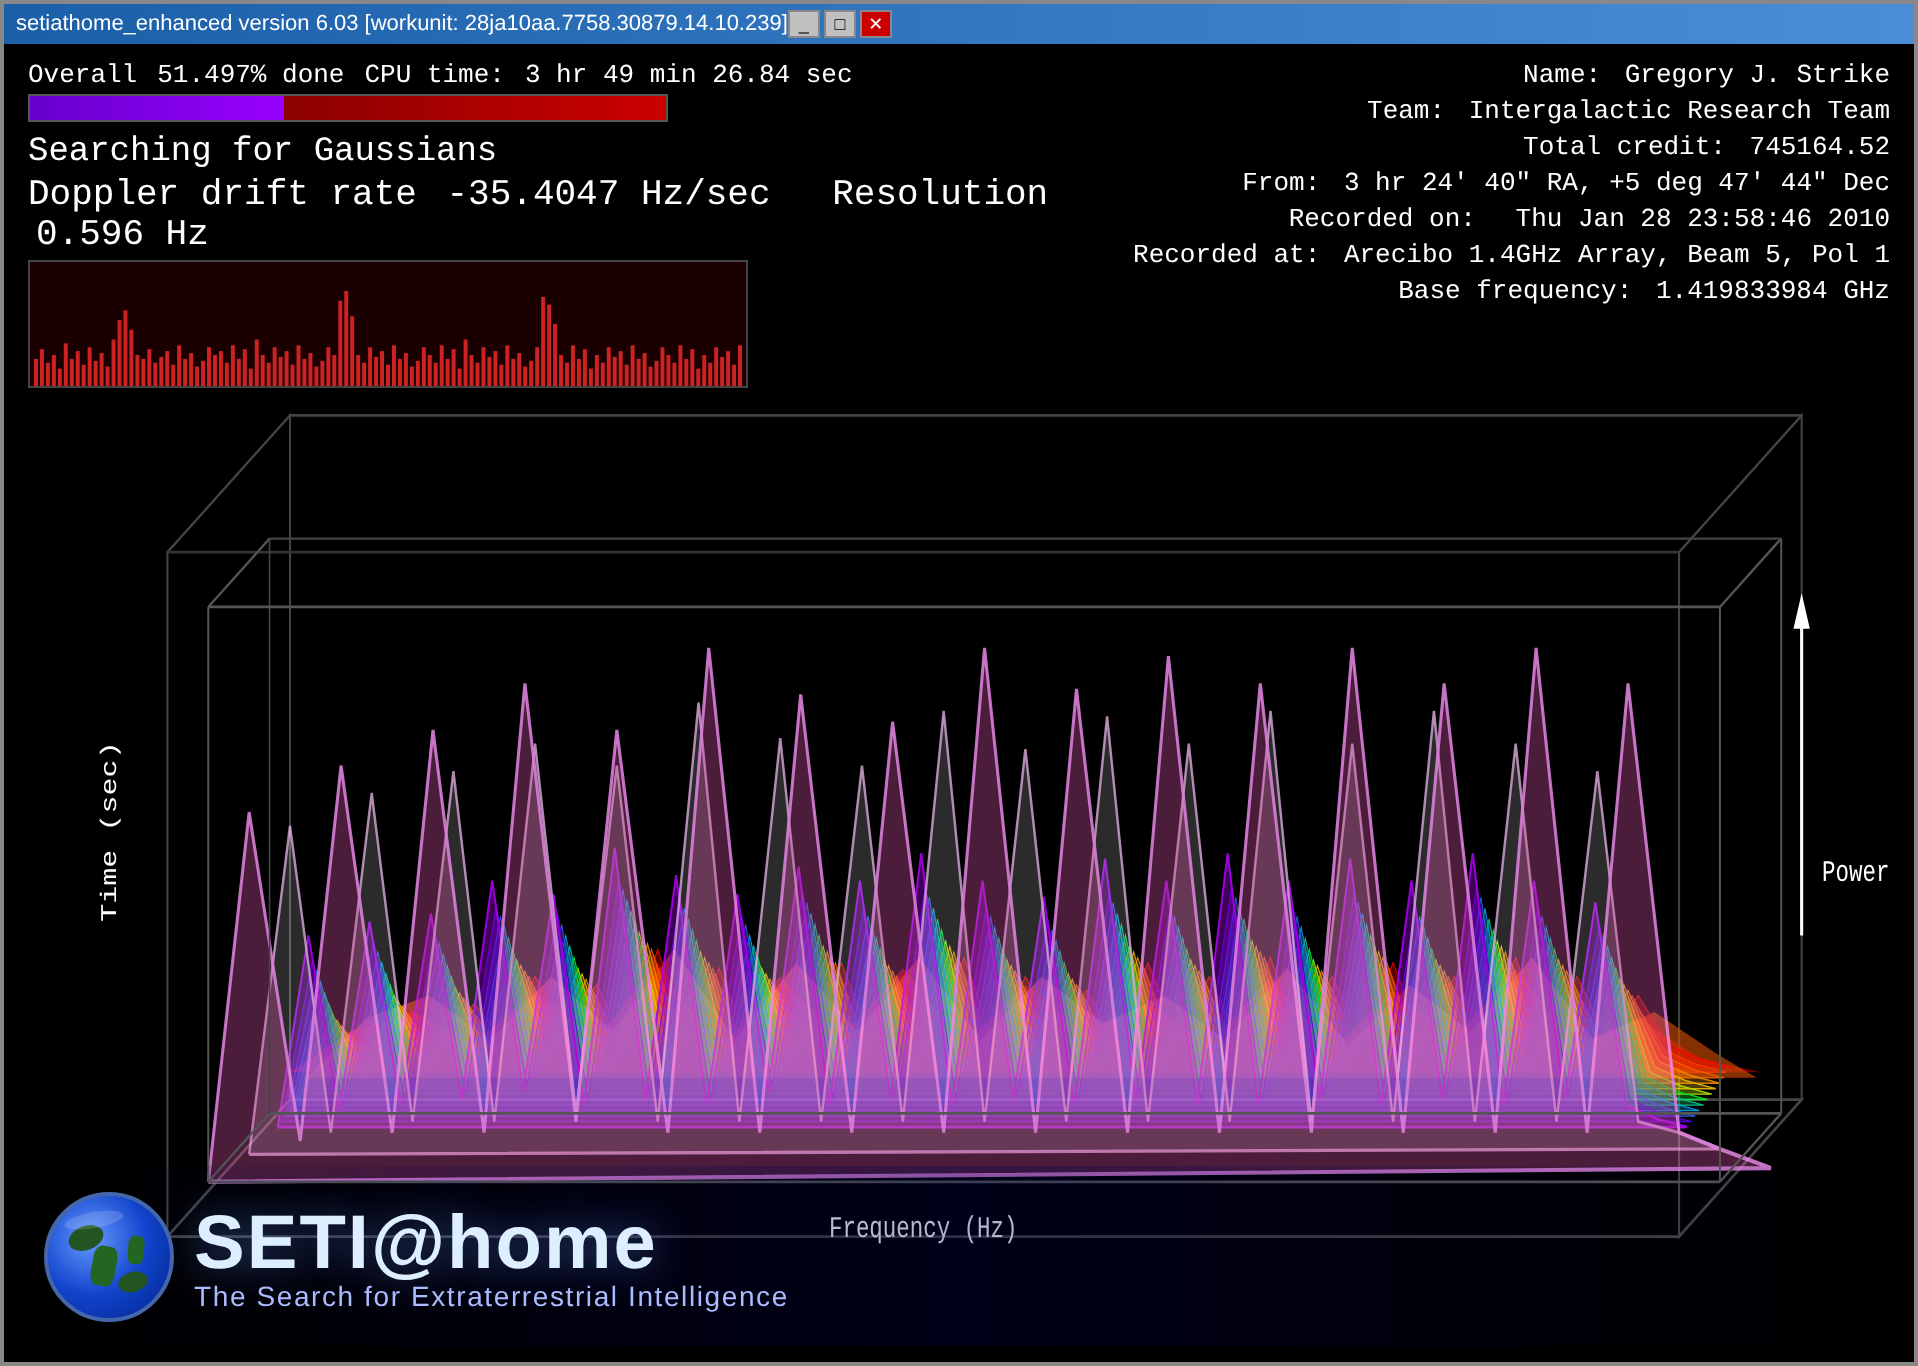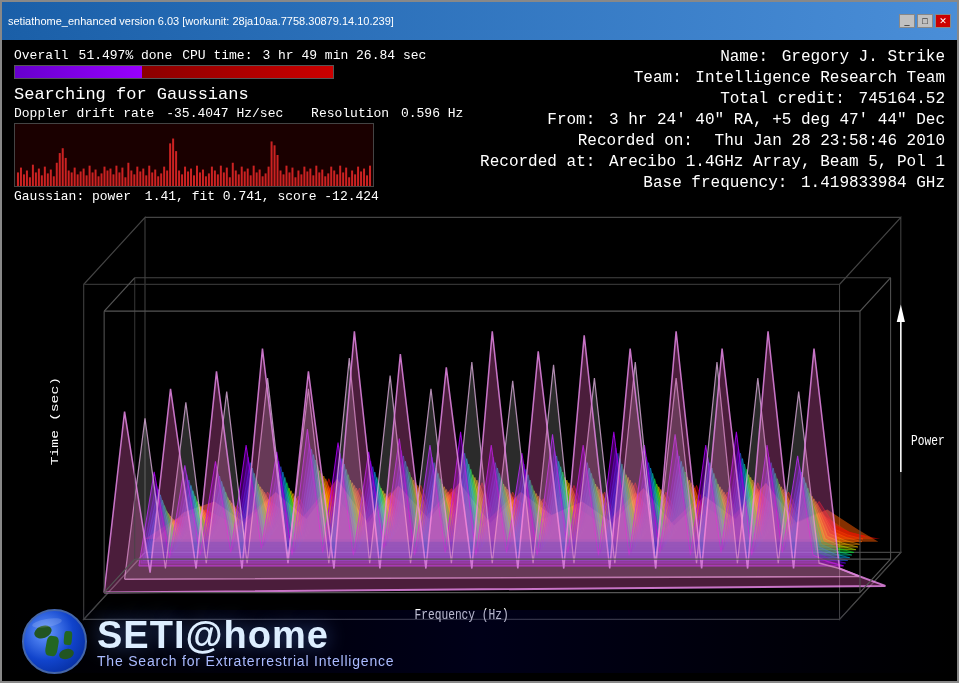--- a/index.html
+++ b/index.html
@@ -25,9 +25,9 @@
       font-family: Arial, sans-serif;
       padding: 3px 6px;
       display: flex;
-      justify-content: space-between;
+      justify-content: flex-start;
       align-items: center;
-      height: 38px;
+      height: 20px;
       flex-shrink: 0;
     }
     .title-bar-buttons {

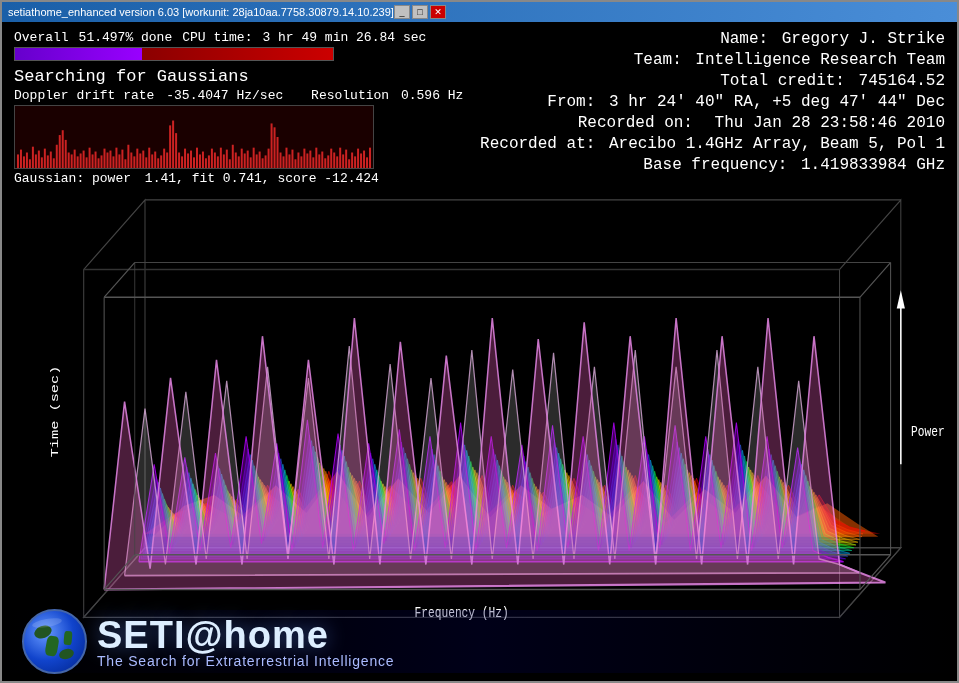--- a/index.html
+++ b/index.html
@@ -72,7 +72,7 @@
       flex-direction: column;
       gap: 3px;
       text-align: right;
-      font-size: 16px;
+      font-size: 13px;
       color: white;
     }
     .progress-row {

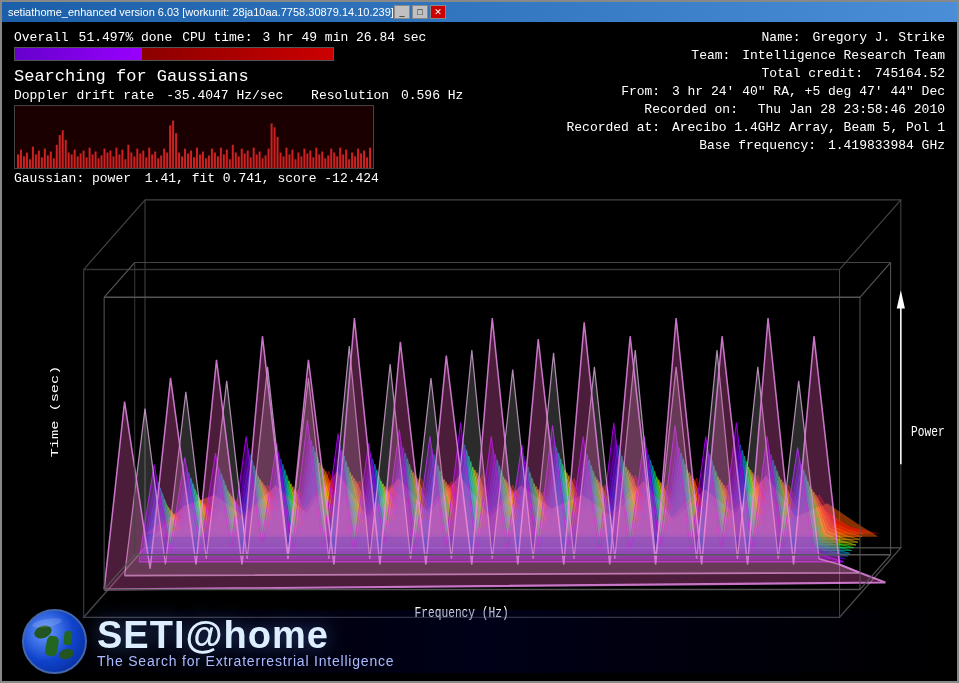--- a/index.html
+++ b/index.html
@@ -297,7 +297,7 @@
         </div>
         <div>
           <span>Team:</span>
-          <span style="margin-left:4px;">Intelligence Research Team</span>
+          <span style="margin-left:4px;">Intergalactic Research Team</span>
         </div>
         <div>
           <span>Total credit:</span>

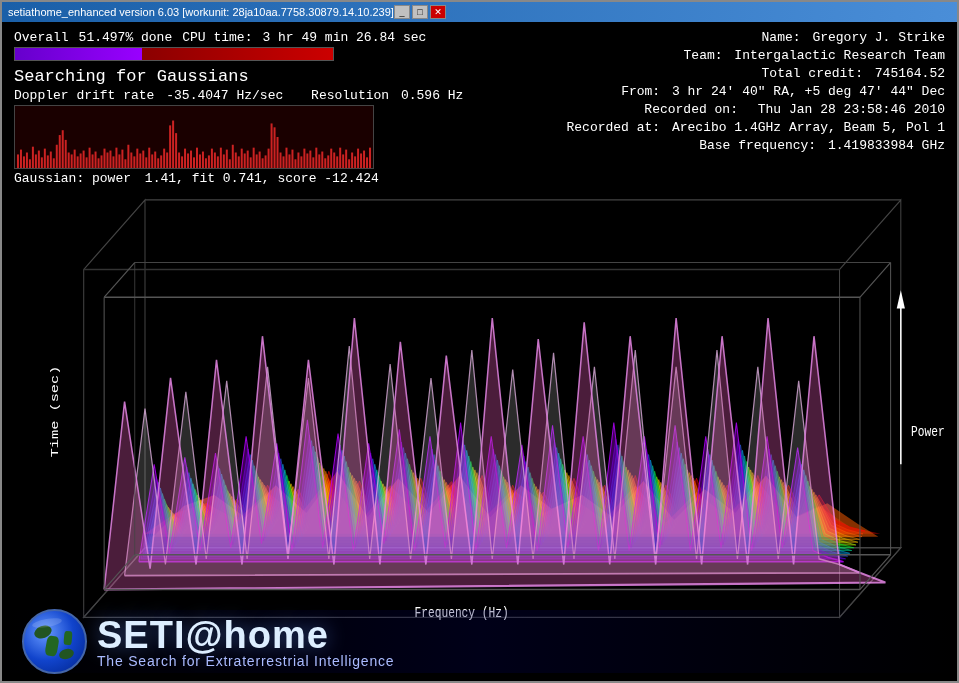--- a/index.html
+++ b/index.html
@@ -149,7 +149,7 @@
 
         <div style="color:white;font-size:17px;margin-top:4px;">Searching for Gaussians</div>
 
-        <div style="color:white;font-size:13px;">
+        <div style="color:white;font-size:18px;">
           <span>Doppler drift rate</span>
           <span style="margin-left:4px;">-35.4047 Hz/sec</span>
           <span style="margin-left:20px;">Resolution</span>

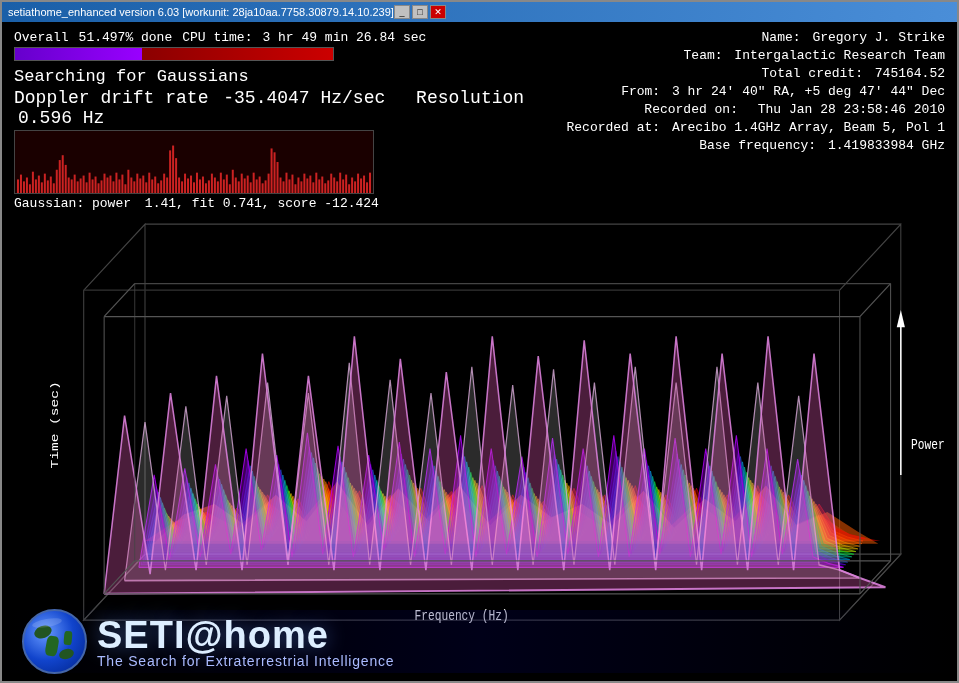--- a/index.html
+++ b/index.html
@@ -284,10 +284,6 @@
           </svg>
         </div>
 
-        <div class="gaussian-info">
-          <span>Gaussian: power</span>
-          <span style="margin-left:6px;">1.41, fit 0.741, score -12.424</span>
-        </div>
       </div>
 
       <div class="right-info">

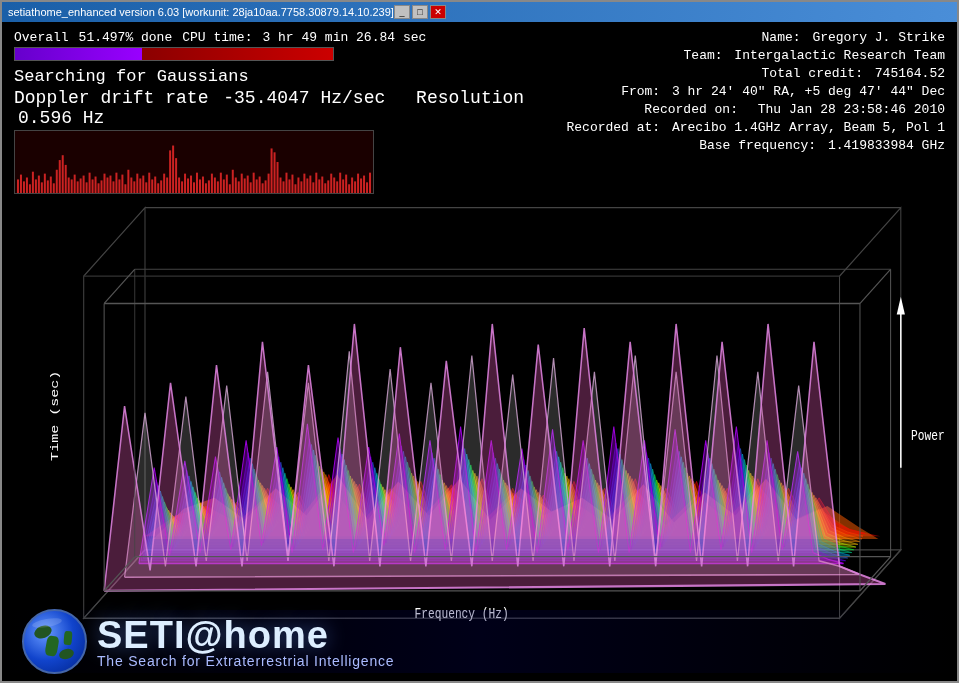--- a/index.html
+++ b/index.html
@@ -410,7 +410,7 @@
       </svg>
 
       
-      <div style="position:absolute; bottom:0; left:0; right:0; height:63px; display:flex; align-items:center; padding:0 20px; background:linear-gradient(to right, transparent, rgba(0,0,80,0.3), transparent);">
+      <div style="position:absolute; bottom:0; left:0; right:0; height:90px; display:flex; align-items:center; padding:0 20px; background:linear-gradient(to right, transparent, rgba(0,0,80,0.3), transparent);">
 
         <div style="width:65px; height:65px; border-radius:50%; background:radial-gradient(circle at 35% 35%, #6699ff, #1144cc, #002288); position:relative; overflow:hidden; flex-shrink:0; border:2px solid #4466aa;">
           <div style="position:absolute; width:18px; height:12px; background:#225522; border-radius:50%; top:15px; left:10px; transform:rotate(-20deg);"></div>

